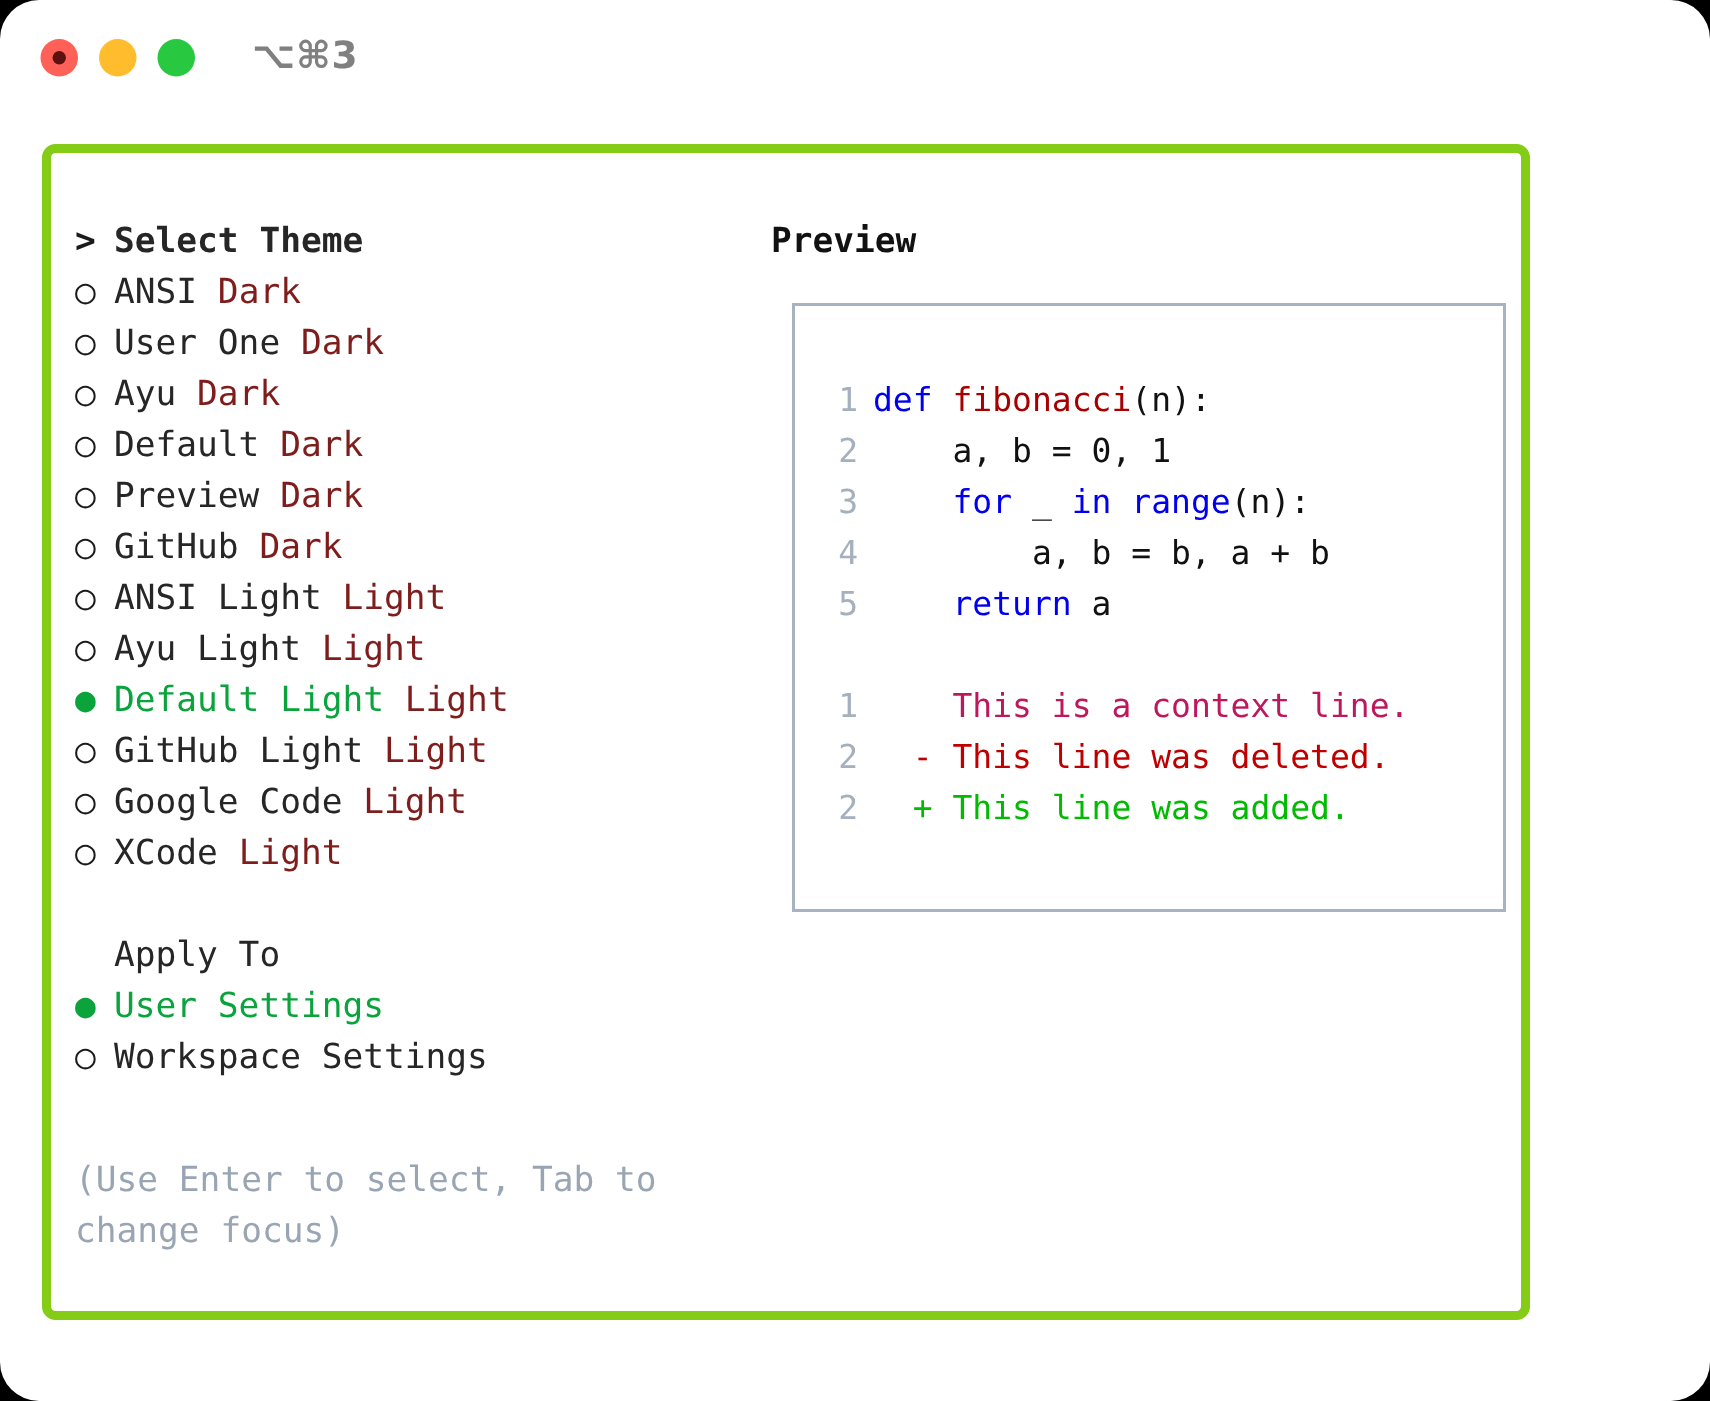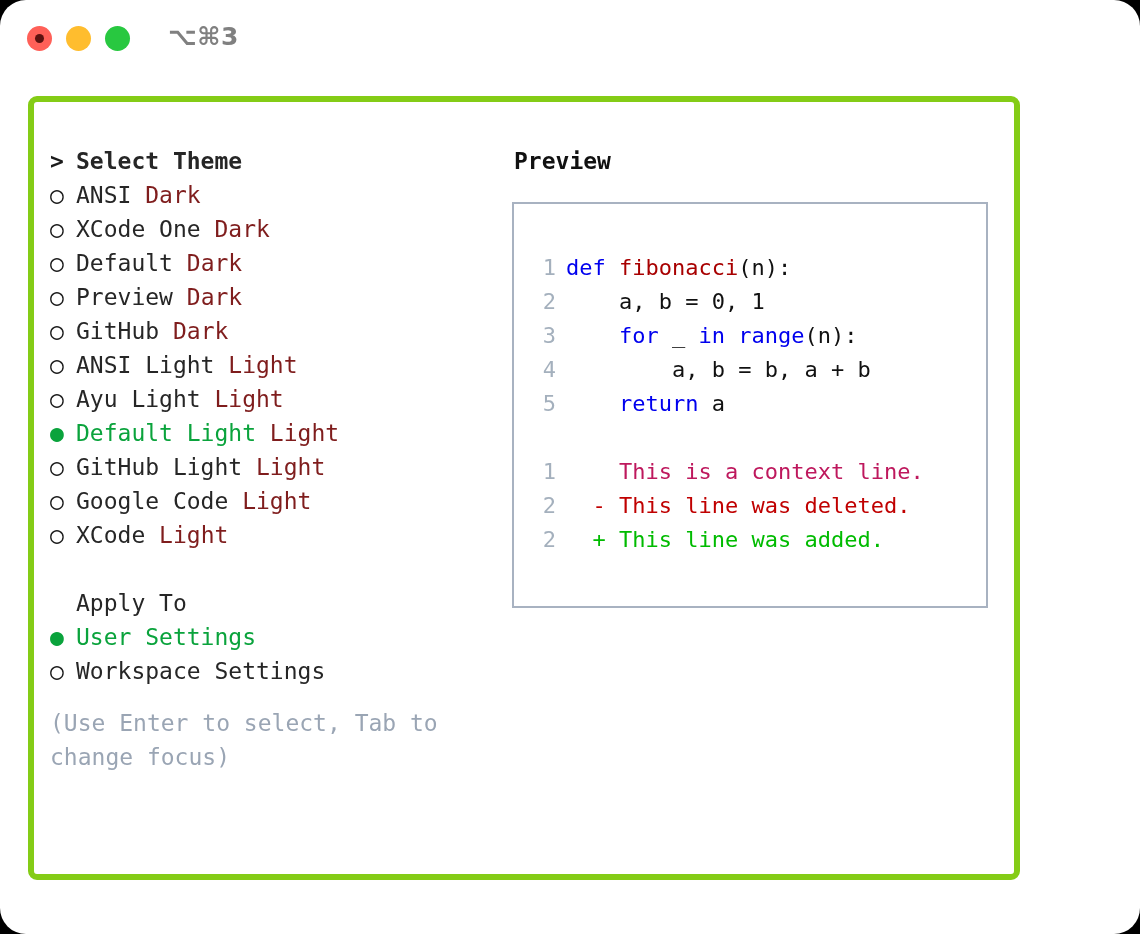--- a/index.html
+++ b/index.html
@@ -187,7 +187,7 @@
       <div id="theme-list">
           <div class="row header-row"><span class="marker">&gt;</span><span class="name">Select Theme</span></div>
           <div class="row"><span class="marker">○</span><span class="name">ANSI</span><span class="kind"> Dark</span></div>
-          <div class="row"><span class="marker">○</span><span class="name">XCode One</span><span class="kind"> Dark</span></div>
+          <div class="row"><span class="marker">○</span><span class="name">User One</span><span class="kind"> Dark</span></div>
           <div class="row"><span class="marker">○</span><span class="name">Default</span><span class="kind"> Dark</span></div>
           <div class="row"><span class="marker">○</span><span class="name">Preview</span><span class="kind"> Dark</span></div>
           <div class="row"><span class="marker">○</span><span class="name">GitHub</span><span class="kind"> Dark</span></div>

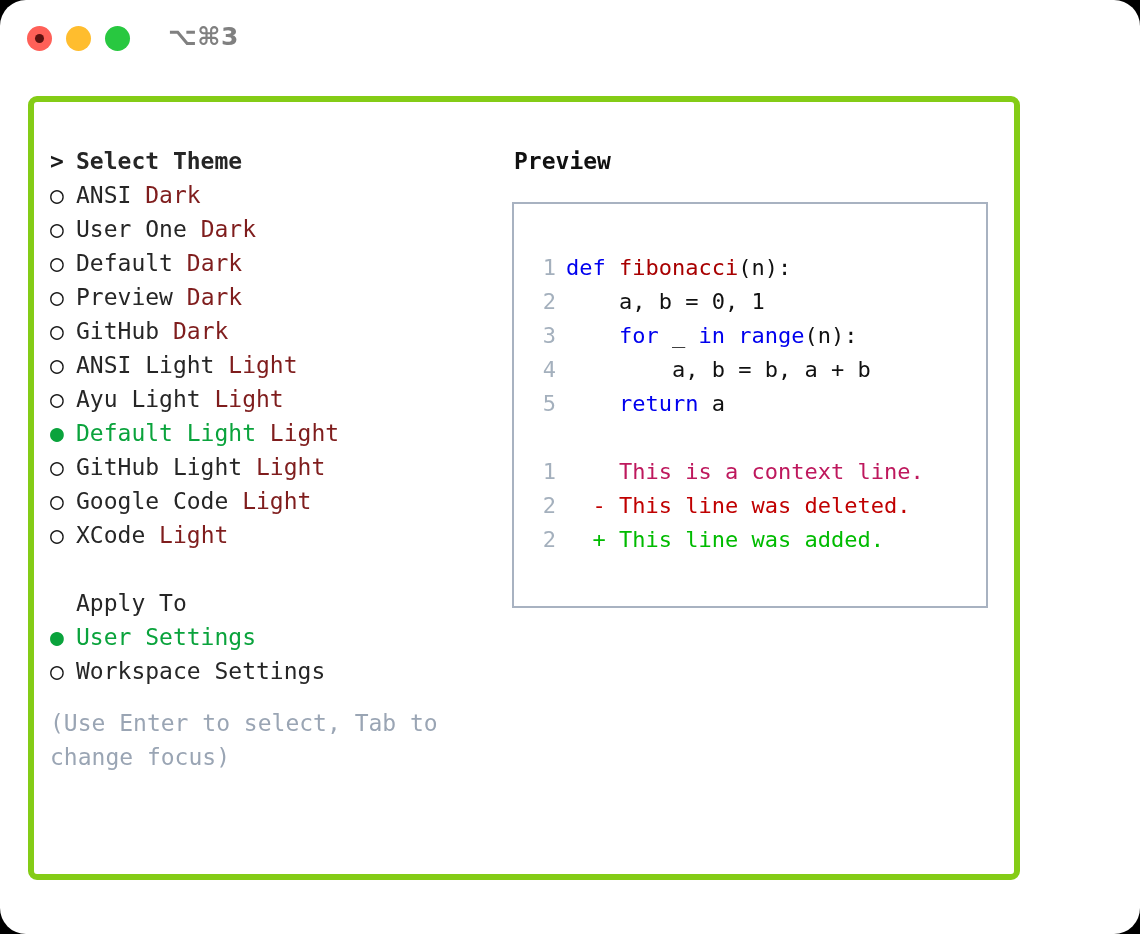--- a/index.html
+++ b/index.html
@@ -188,6 +188,7 @@
           <div class="row header-row"><span class="marker">&gt;</span><span class="name">Select Theme</span></div>
           <div class="row"><span class="marker">○</span><span class="name">ANSI</span><span class="kind"> Dark</span></div>
           <div class="row"><span class="marker">○</span><span class="name">User One</span><span class="kind"> Dark</span></div>
+          <div class="row"><span class="marker">○</span><span class="name">Ayu</span><span class="kind"> Dark</span></div>
           <div class="row"><span class="marker">○</span><span class="name">Default</span><span class="kind"> Dark</span></div>
           <div class="row"><span class="marker">○</span><span class="name">Preview</span><span class="kind"> Dark</span></div>
           <div class="row"><span class="marker">○</span><span class="name">GitHub</span><span class="kind"> Dark</span></div>

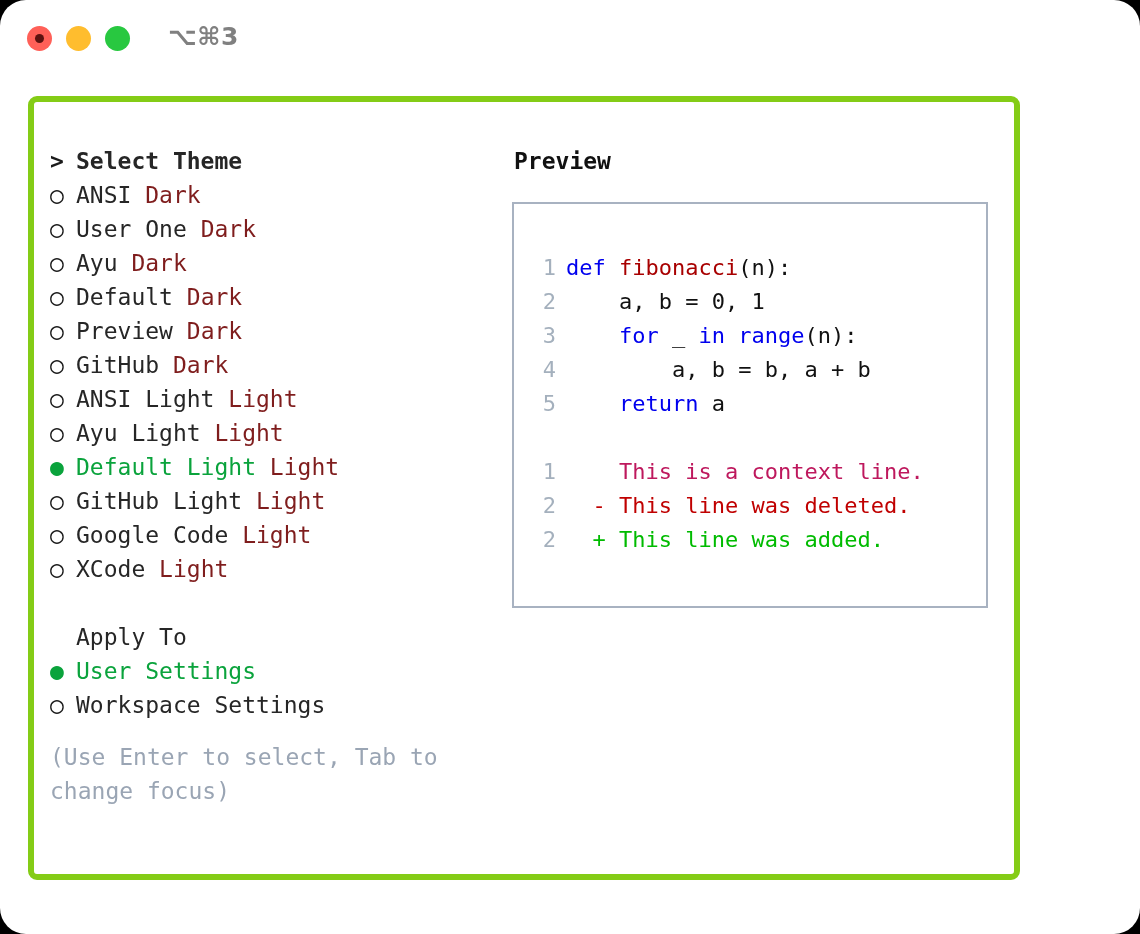--- a/index.html
+++ b/index.html
@@ -144,6 +144,7 @@
     box-sizing: border-box;
     background: #ffffff;
     padding: 47px 0 0 16px;
+    margin-left: 16px;
   }
   .code-line {
     font-size: 22px;

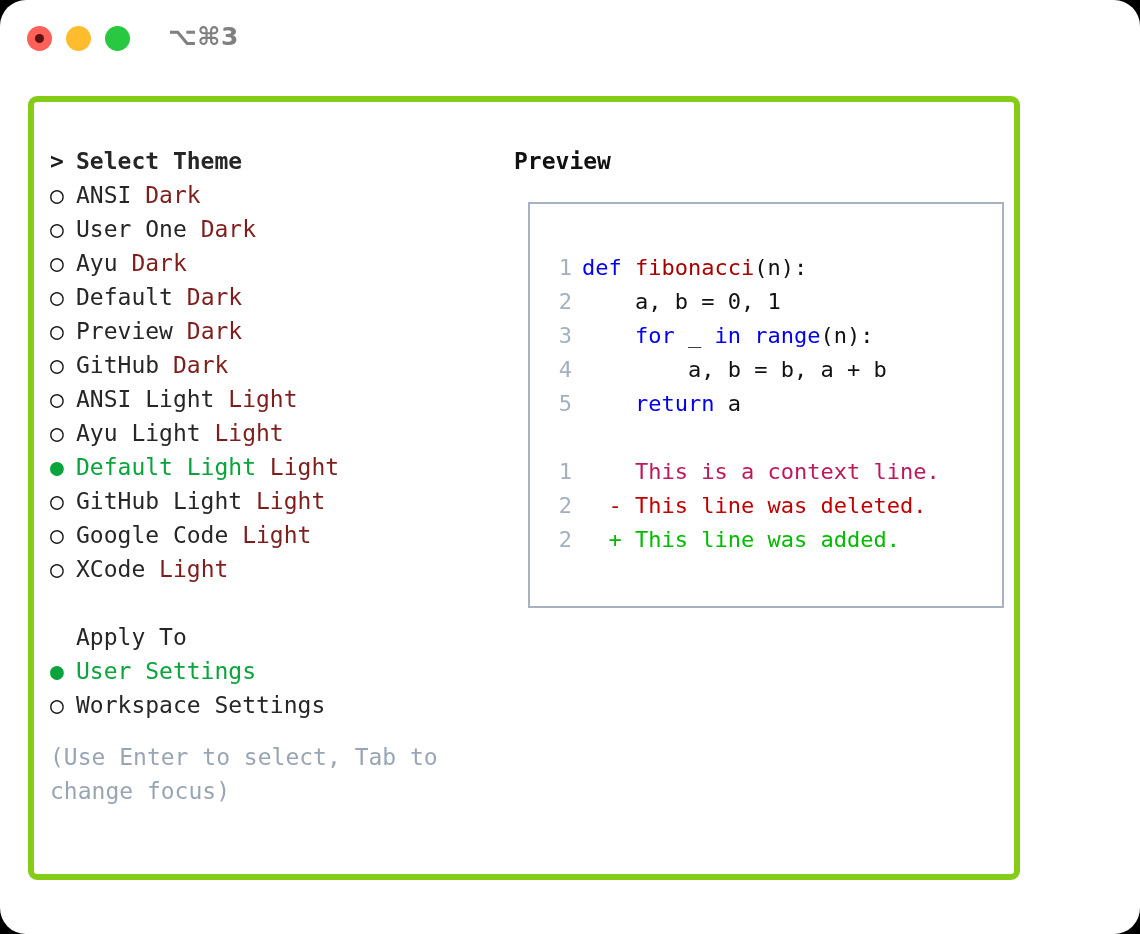--- a/index.html
+++ b/index.html
@@ -114,7 +114,7 @@
   .group-gap { height: 34px; }
 
   .hint {
-    margin-top: 18px;
+    margin-top: 48px;
     font-size: 23px;
     line-height: 34px;
     color: #9aa5b4;

